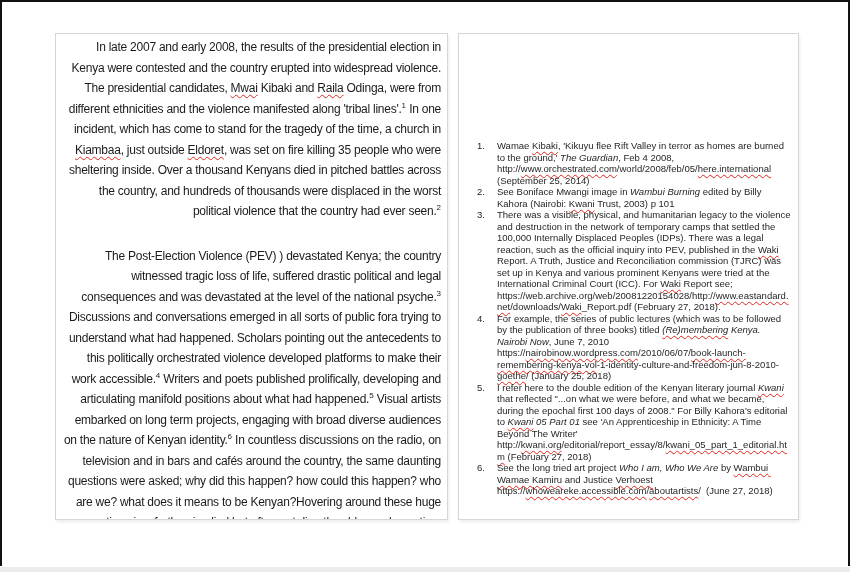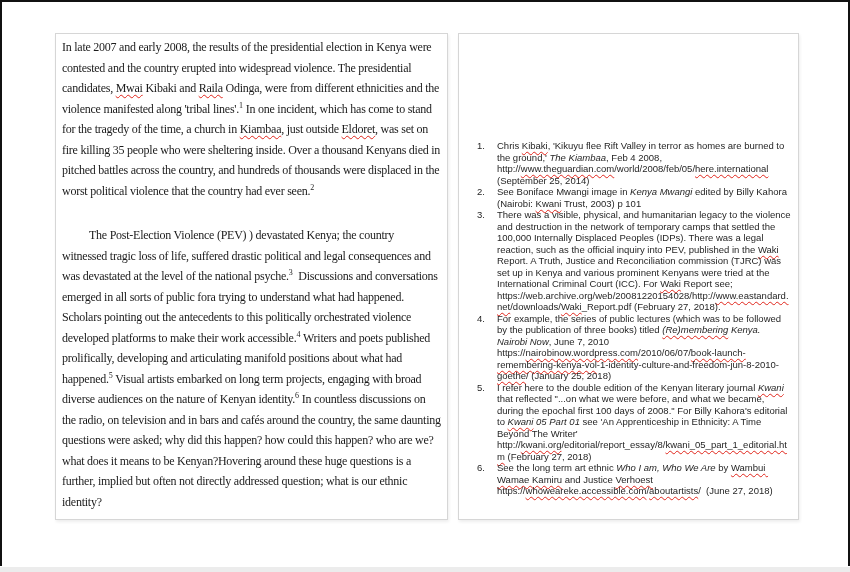--- a/index.html
+++ b/index.html
@@ -47,12 +47,13 @@
     padding: 106px 5px 0 18px;
   }
   .body-text {
-    font-family: Liberation Serif, serif;
+    font-family: Liberation Sans, sans-serif;
     font-size: 12px;
     line-height: 20.5px;
     letter-spacing: -0.25px;
     color: var(--ink, #1b1b1b);
     white-space: pre-wrap;
+    text-align: right;
   }
   .para.indent { text-indent: 27px; margin-top: 24px; }
   sup.fn-ref {

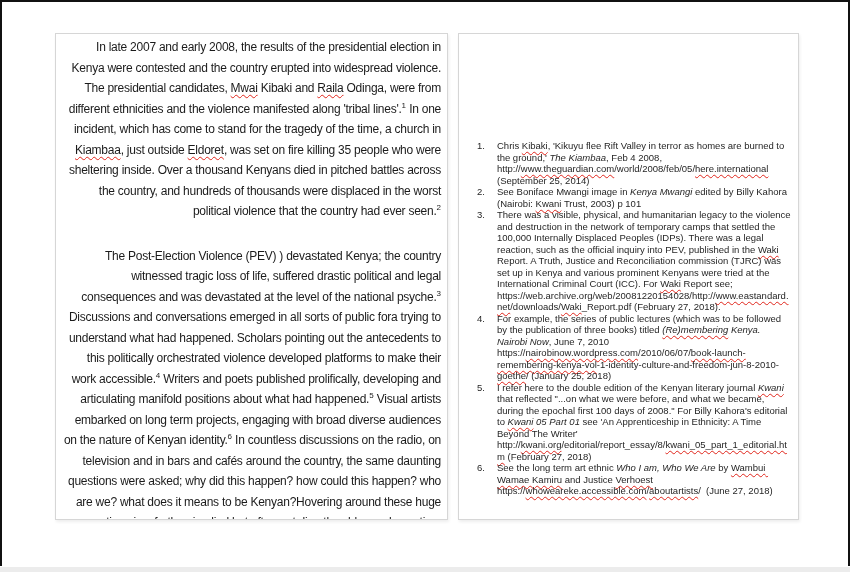--- a/index.html
+++ b/index.html
@@ -95,7 +95,7 @@
     <div id="footnote-list">
         <div class="footnote">
           <span class="fn-num">1.</span>
-          <div class="fn-text"><span>Chris </span><span class="sq">Kibaki</span><span>, 'Kikuyu flee Rift Valley in terror as homes are burned to the ground,' </span><span class="it">The Kiambaa</span><span>, Feb 4 2008, http://</span><span class="sq">www.theguardian.com</span><span>/world/2008/feb/05/</span><span class="sq">here.international</span><span> (September 25, 2014)</span></div>
+          <div class="fn-text"><span>Wamae </span><span class="sq">Kibaki</span><span>, 'Kikuyu flee Rift Valley in terror as homes are burned to the ground,' </span><span class="it">The Kiambaa</span><span>, Feb 4 2008, http://</span><span class="sq">www.theguardian.com</span><span>/world/2008/feb/05/</span><span class="sq">here.international</span><span> (September 25, 2014)</span></div>
         </div>
         <div class="footnote">
           <span class="fn-num">2.</span>

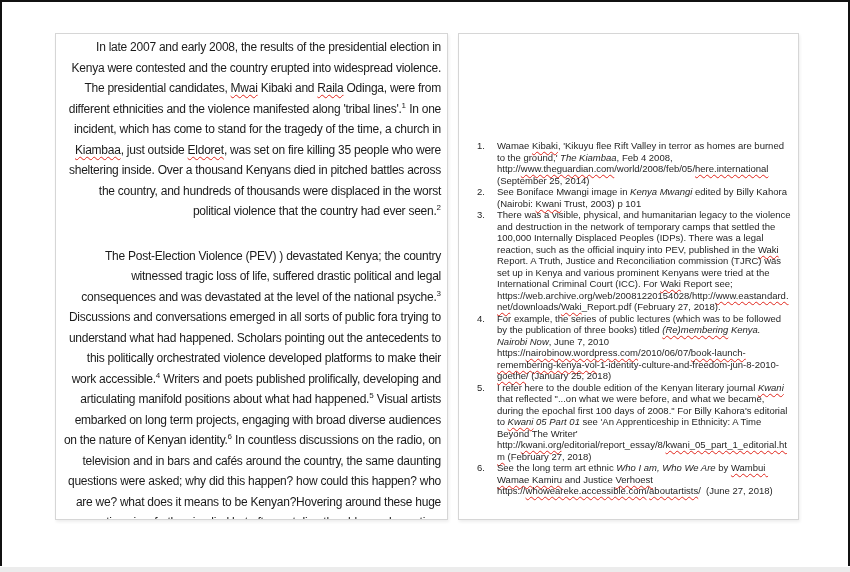--- a/index.html
+++ b/index.html
@@ -95,7 +95,7 @@
     <div id="footnote-list">
         <div class="footnote">
           <span class="fn-num">1.</span>
-          <div class="fn-text"><span>Wamae </span><span class="sq">Kibaki</span><span>, 'Kikuyu flee Rift Valley in terror as homes are burned to the ground,' </span><span class="it">The Kiambaa</span><span>, Feb 4 2008, http://</span><span class="sq">www.theguardian.com</span><span>/world/2008/feb/05/</span><span class="sq">here.international</span><span> (September 25, 2014)</span></div>
+          <div class="fn-text"><span>Wamae </span><span class="sq">Kibaki</span><span>, 'Kikuyu flee Rift Valley in terror as homes are burned to the ground,' </span><span class="it">The Guardian</span><span>, Feb 4 2008, http://</span><span class="sq">www.theguardian.com</span><span>/world/2008/feb/05/</span><span class="sq">here.international</span><span> (September 25, 2014)</span></div>
         </div>
         <div class="footnote">
           <span class="fn-num">2.</span>

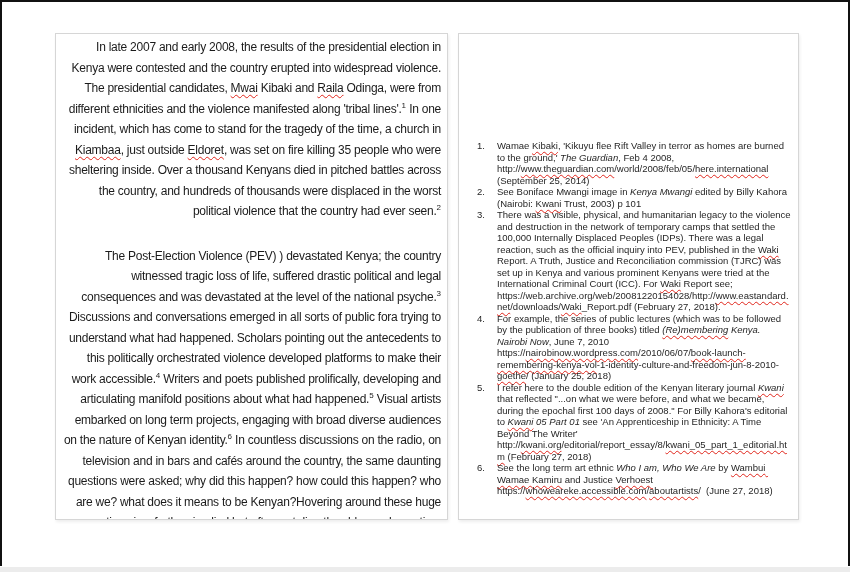--- a/index.html
+++ b/index.html
@@ -95,7 +95,7 @@
     <div id="footnote-list">
         <div class="footnote">
           <span class="fn-num">1.</span>
-          <div class="fn-text"><span>Wamae </span><span class="sq">Kibaki</span><span>, 'Kikuyu flee Rift Valley in terror as homes are burned to the ground,' </span><span class="it">The Guardian</span><span>, Feb 4 2008, http://</span><span class="sq">www.theguardian.com</span><span>/world/2008/feb/05/</span><span class="sq">here.international</span><span> (September 25, 2014)</span></div>
+          <div class="fn-text"><span>Wamae </span><span class="sq">Kibaki</span><span>, 'Kikuyu flee Rift Valley in terror as homes are burned to the ground,' </span><span class="it">The Guardian</span><span>, Feb 4 2008, http://</span><span class="sq">www.orchestrated.com</span><span>/world/2008/feb/05/</span><span class="sq">here.international</span><span> (September 25, 2014)</span></div>
         </div>
         <div class="footnote">
           <span class="fn-num">2.</span>

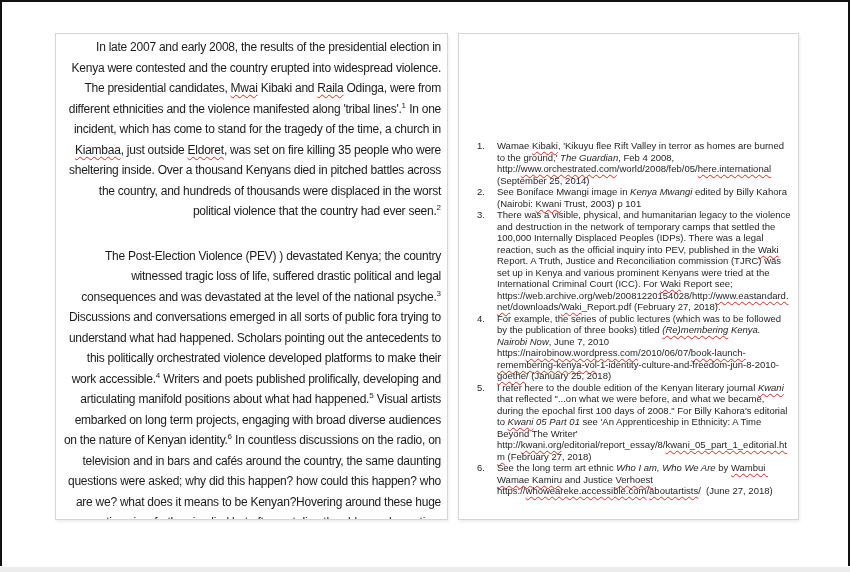--- a/index.html
+++ b/index.html
@@ -99,7 +99,7 @@
         </div>
         <div class="footnote">
           <span class="fn-num">2.</span>
-          <div class="fn-text"><span>See Boniface Mwangi image in </span><span class="it">Kenya Mwangi</span><span> edited by Billy Kahora (Nairobi: </span><span class="sq">Kwani</span><span> Trust, 2003) p 101</span></div>
+          <div class="fn-text"><span>See Boniface Mwangi image in </span><span class="it">Wambui Burning</span><span> edited by Billy Kahora (Nairobi: </span><span class="sq">Kwani</span><span> Trust, 2003) p 101</span></div>
         </div>
         <div class="footnote">
           <span class="fn-num">3.</span>

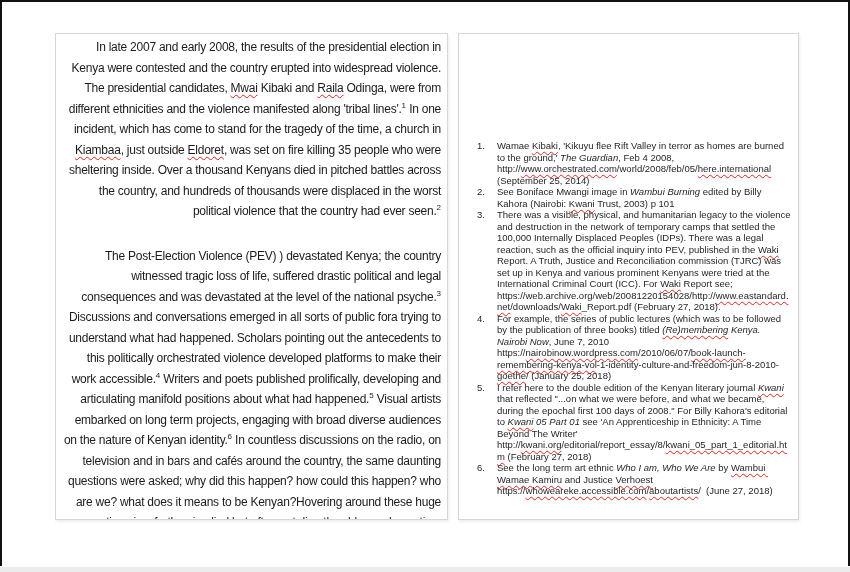--- a/index.html
+++ b/index.html
@@ -115,7 +115,7 @@
         </div>
         <div class="footnote">
           <span class="fn-num">6.</span>
-          <div class="fn-text"><span>See the long term art ethnic </span><span class="it">Who I am, Who We Are</span><span> by </span><span class="sq">Wambui Wamae Kamiru</span><span> and Justice </span><span class="sq">Verhoest</span><span> https://</span><span class="sq">whoweareke.accessible.com</span><span>/</span><span class="sq">aboutartists</span><span>/  (June 27, 2018)</span></div>
+          <div class="fn-text"><span>See the long tried art project </span><span class="it">Who I am, Who We Are</span><span> by </span><span class="sq">Wambui Wamae Kamiru</span><span> and Justice </span><span class="sq">Verhoest</span><span> https://</span><span class="sq">whoweareke.accessible.com</span><span>/</span><span class="sq">aboutartists</span><span>/  (June 27, 2018)</span></div>
         </div>
       </div>
   </div>

